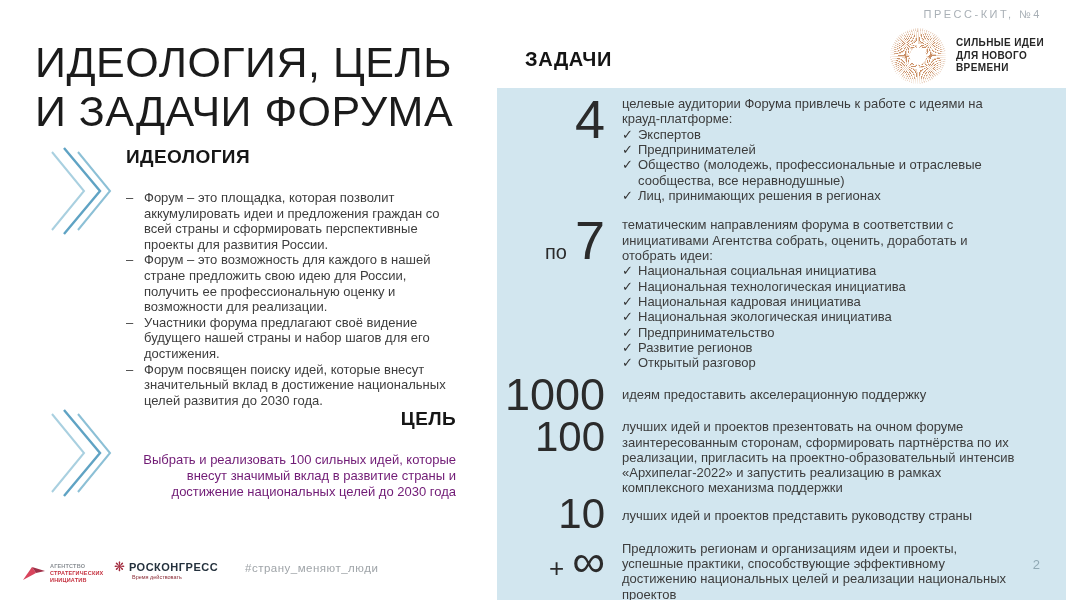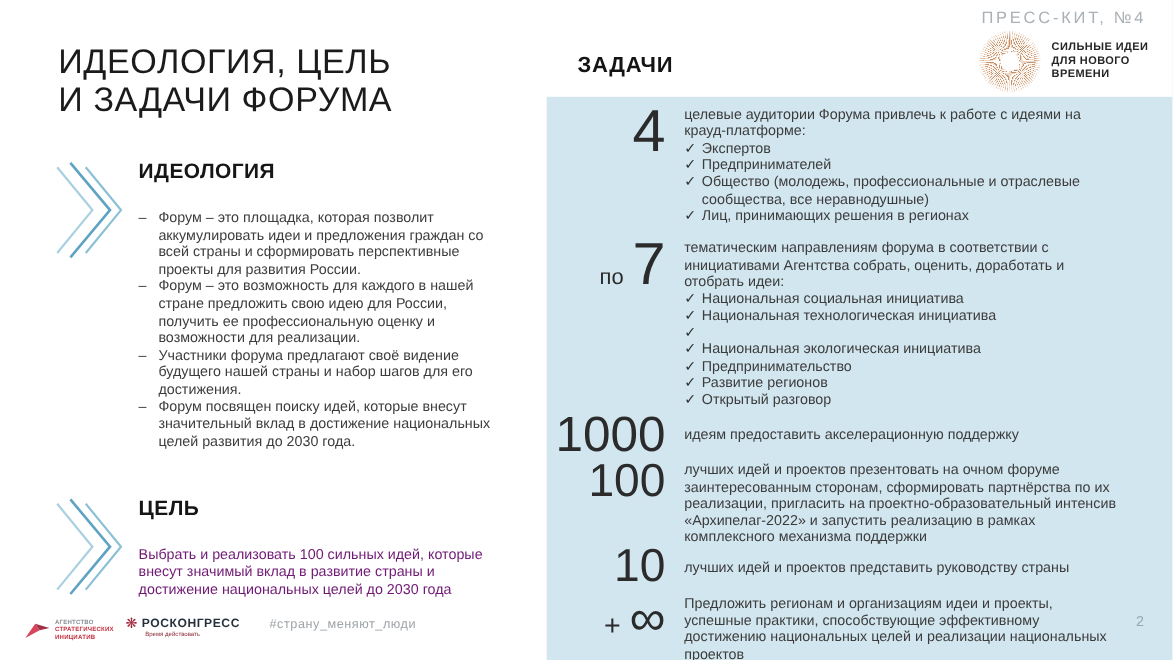--- a/index.html
+++ b/index.html
@@ -7,7 +7,7 @@
   .slide{position:relative;width:1066px;height:600px;background:#ffffff;overflow:hidden;margin:0 auto;}
 
   
-  .presskit{position:absolute;top:8px;right:24px;font-size:15px;letter-spacing:2.5px;color:#a9b0b6;}
+  .presskit{position:absolute;top:8px;right:24px;font-size:11px;letter-spacing:2.5px;color:#a9b0b6;}
   .brand{position:absolute;top:28px;right:22px;display:flex;align-items:center;gap:10px;}
   .sunburst{width:56px;height:56px;border-radius:50%;
     background:

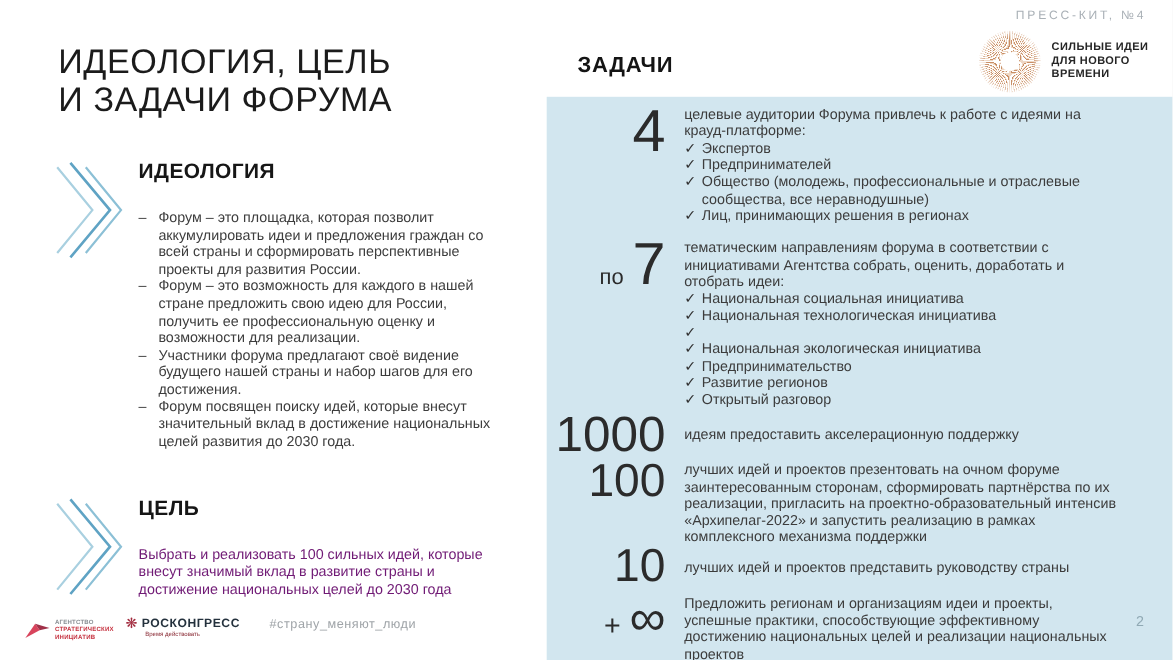--- a/index.html
+++ b/index.html
@@ -17,7 +17,7 @@
   .brand-text{font-size:10px;font-weight:bold;line-height:1.25;letter-spacing:.4px;color:#262626;}
 
   
-  .page-title{position:absolute;left:53px;top:38px;font-size:31px;line-height:1.14;font-weight:300;
+  .page-title{position:absolute;left:35px;top:38px;font-size:43px;line-height:1.14;font-weight:300;
     color:#1b1b1b;letter-spacing:.5px;}
   .section{position:absolute;left:48px;display:flex;gap:8px;}
   .section.ideology{top:142px;width:425px;}

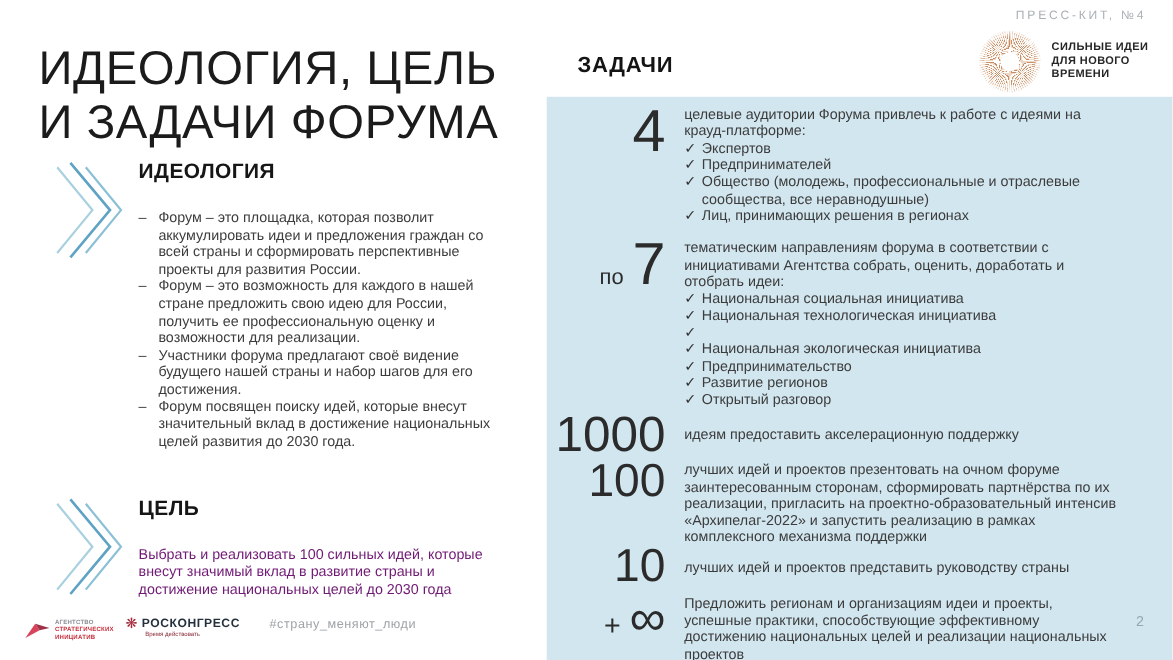--- a/index.html
+++ b/index.html
@@ -187,6 +187,7 @@
 
   <li class="check-item">
     <span class="check-icon">✓</span>
+    <span class="check-label">Национальная кадровая инициатива</span>
   </li>
 
   <li class="check-item">

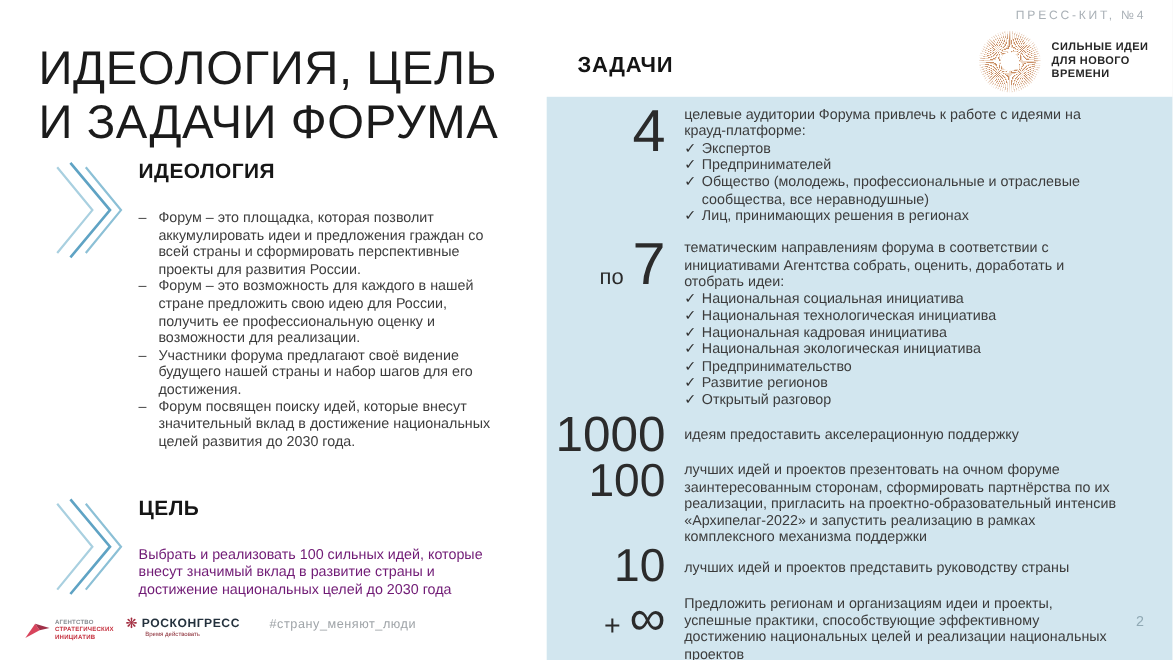--- a/index.html
+++ b/index.html
@@ -21,7 +21,7 @@
     color:#1b1b1b;letter-spacing:.5px;}
   .section{position:absolute;left:48px;display:flex;gap:8px;}
   .section.ideology{top:142px;width:425px;}
-  .section.goal{top:448px;width:425px;}
+  .section.goal{top:404px;width:425px;text-align:right;}
   .chevrons{flex:0 0 70px;}
   .section-content{width:330px;}
   .section-heading{font-size:19px;font-weight:bold;color:#161616;letter-spacing:.4px;margin:4px 0 22px 0;}

